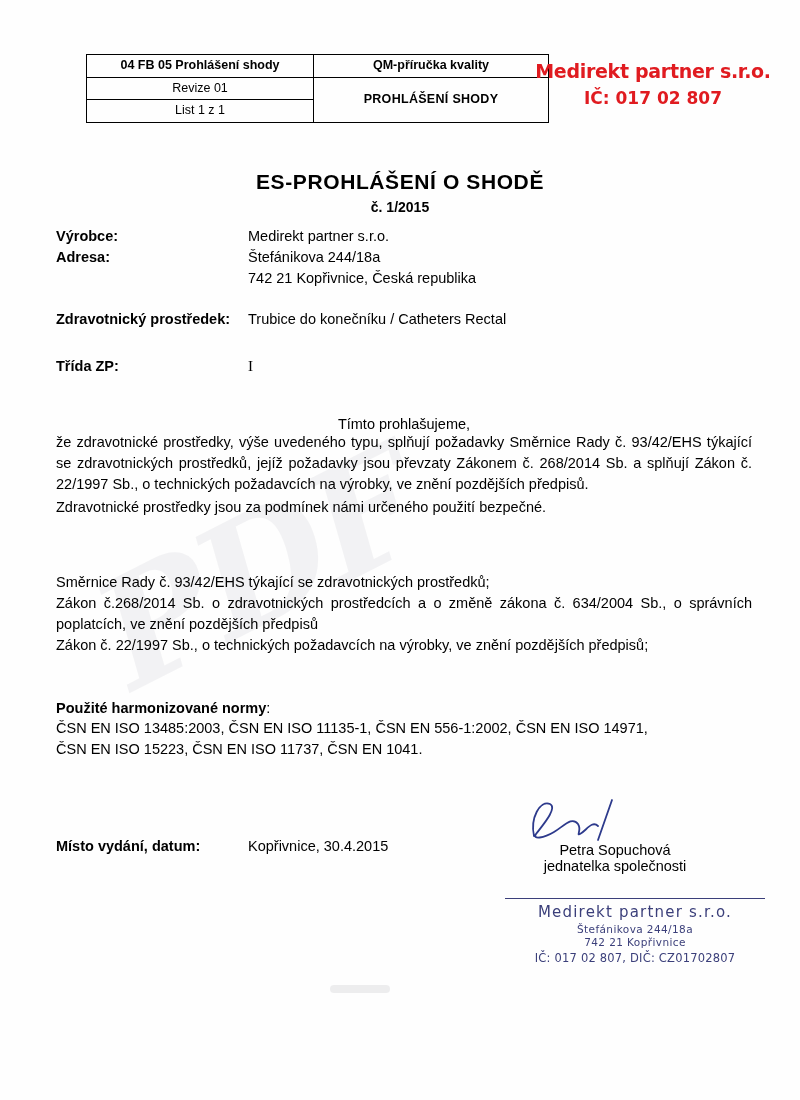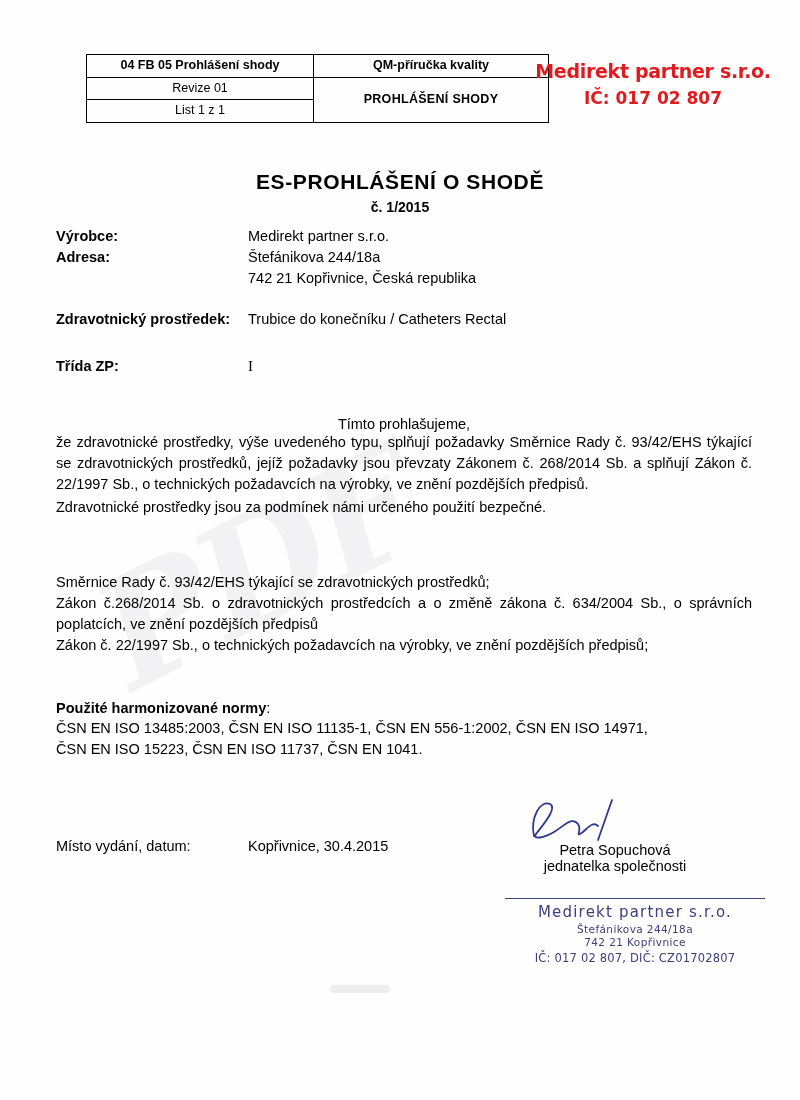--- a/index.html
+++ b/index.html
@@ -207,7 +207,7 @@
     display: flex;
     font-size: 14.5px;
   }
-  .place-row .flabel { width: 192px; font-weight: normal; }
+  .place-row .flabel { width: 192px; font-weight: bold; }
 
   .sign-block {
     position: absolute;

